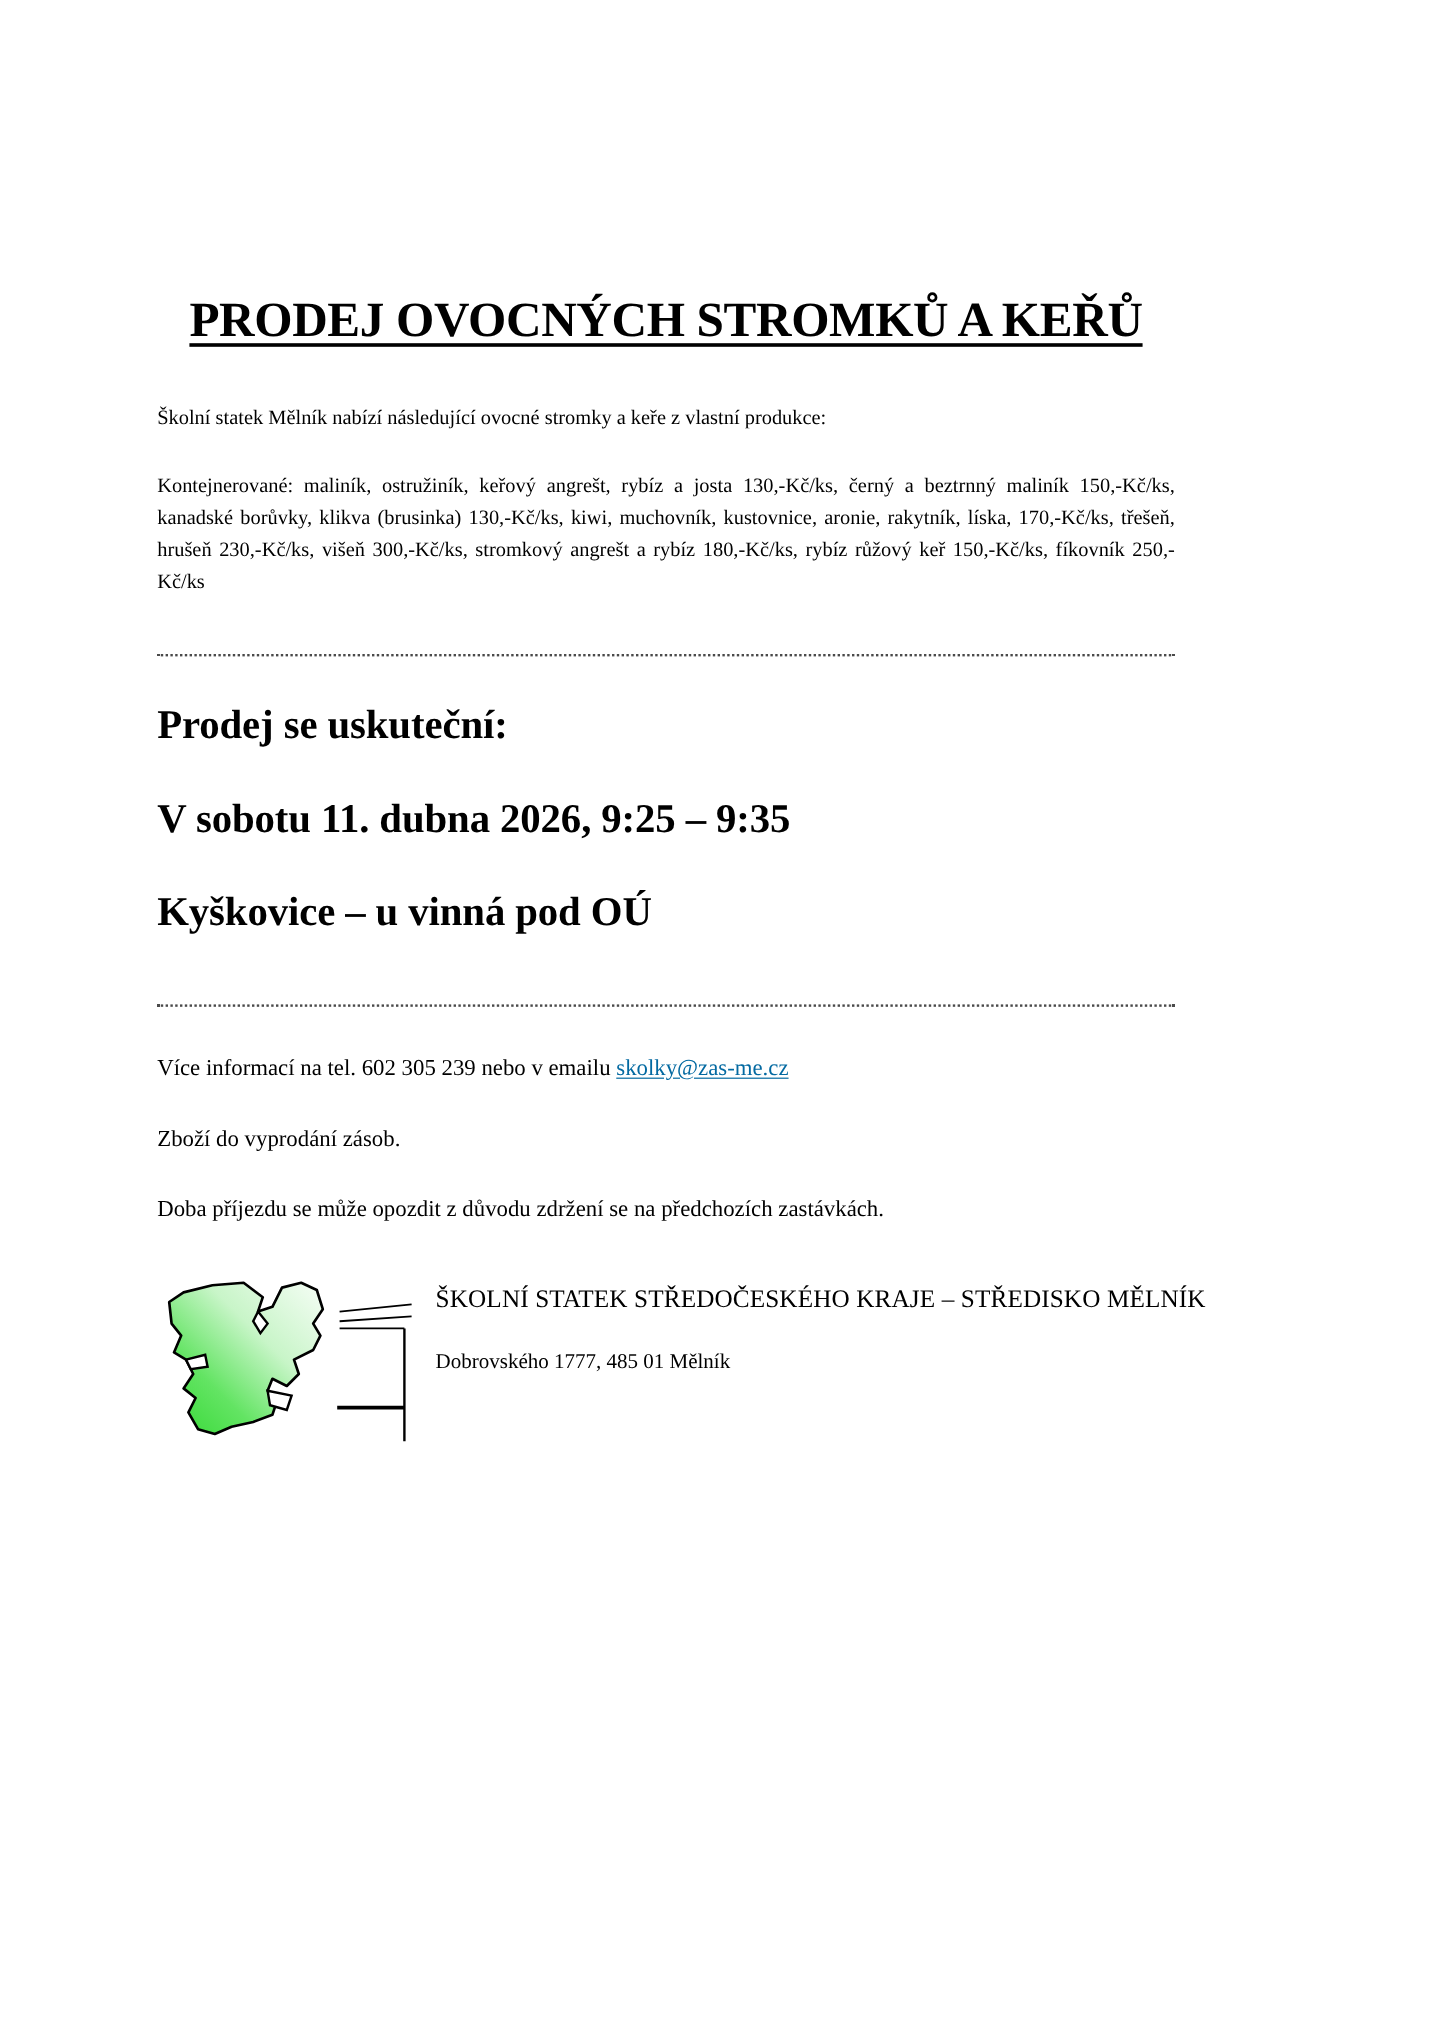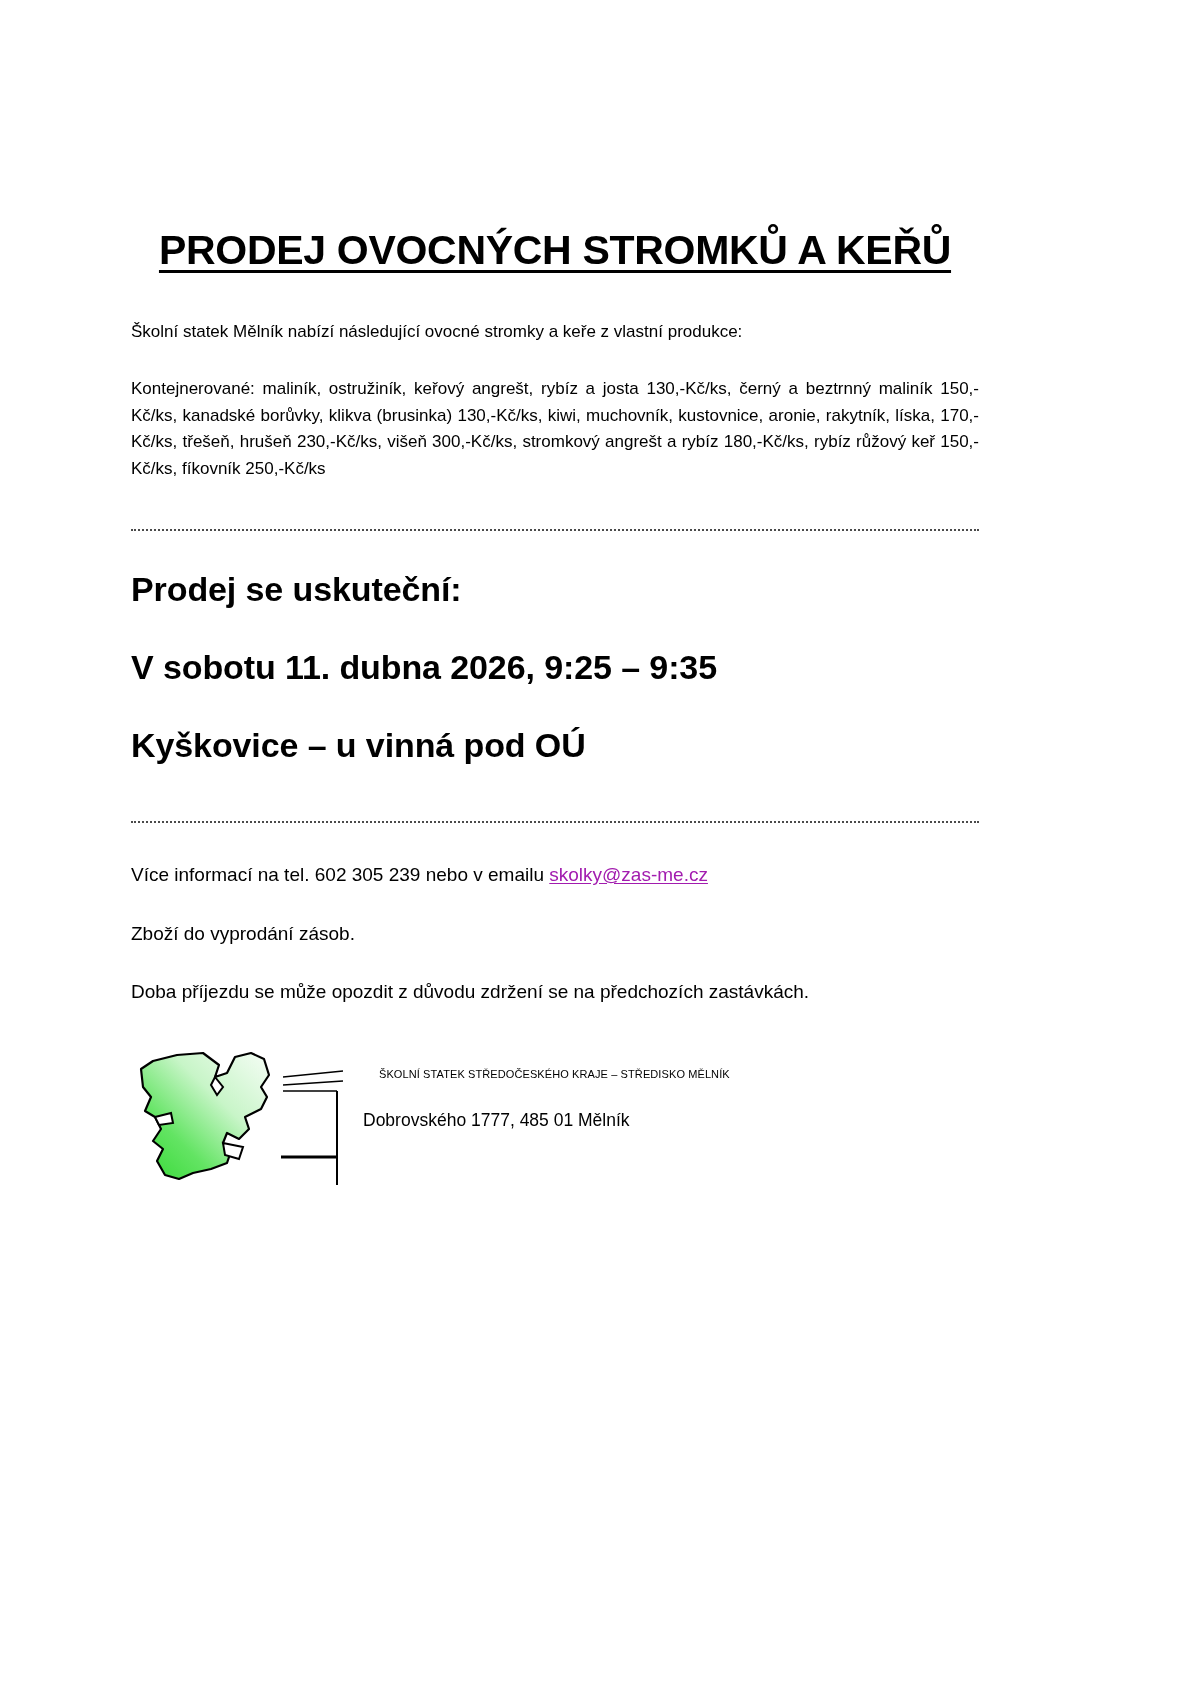--- a/index.html
+++ b/index.html
@@ -22,8 +22,9 @@
   .content {
     position: absolute;
     left: 131px;
-    top: 0;
+    top: 16px;
     width: 848px;
+    font-family: Liberation Serif, serif;
   }
 
   

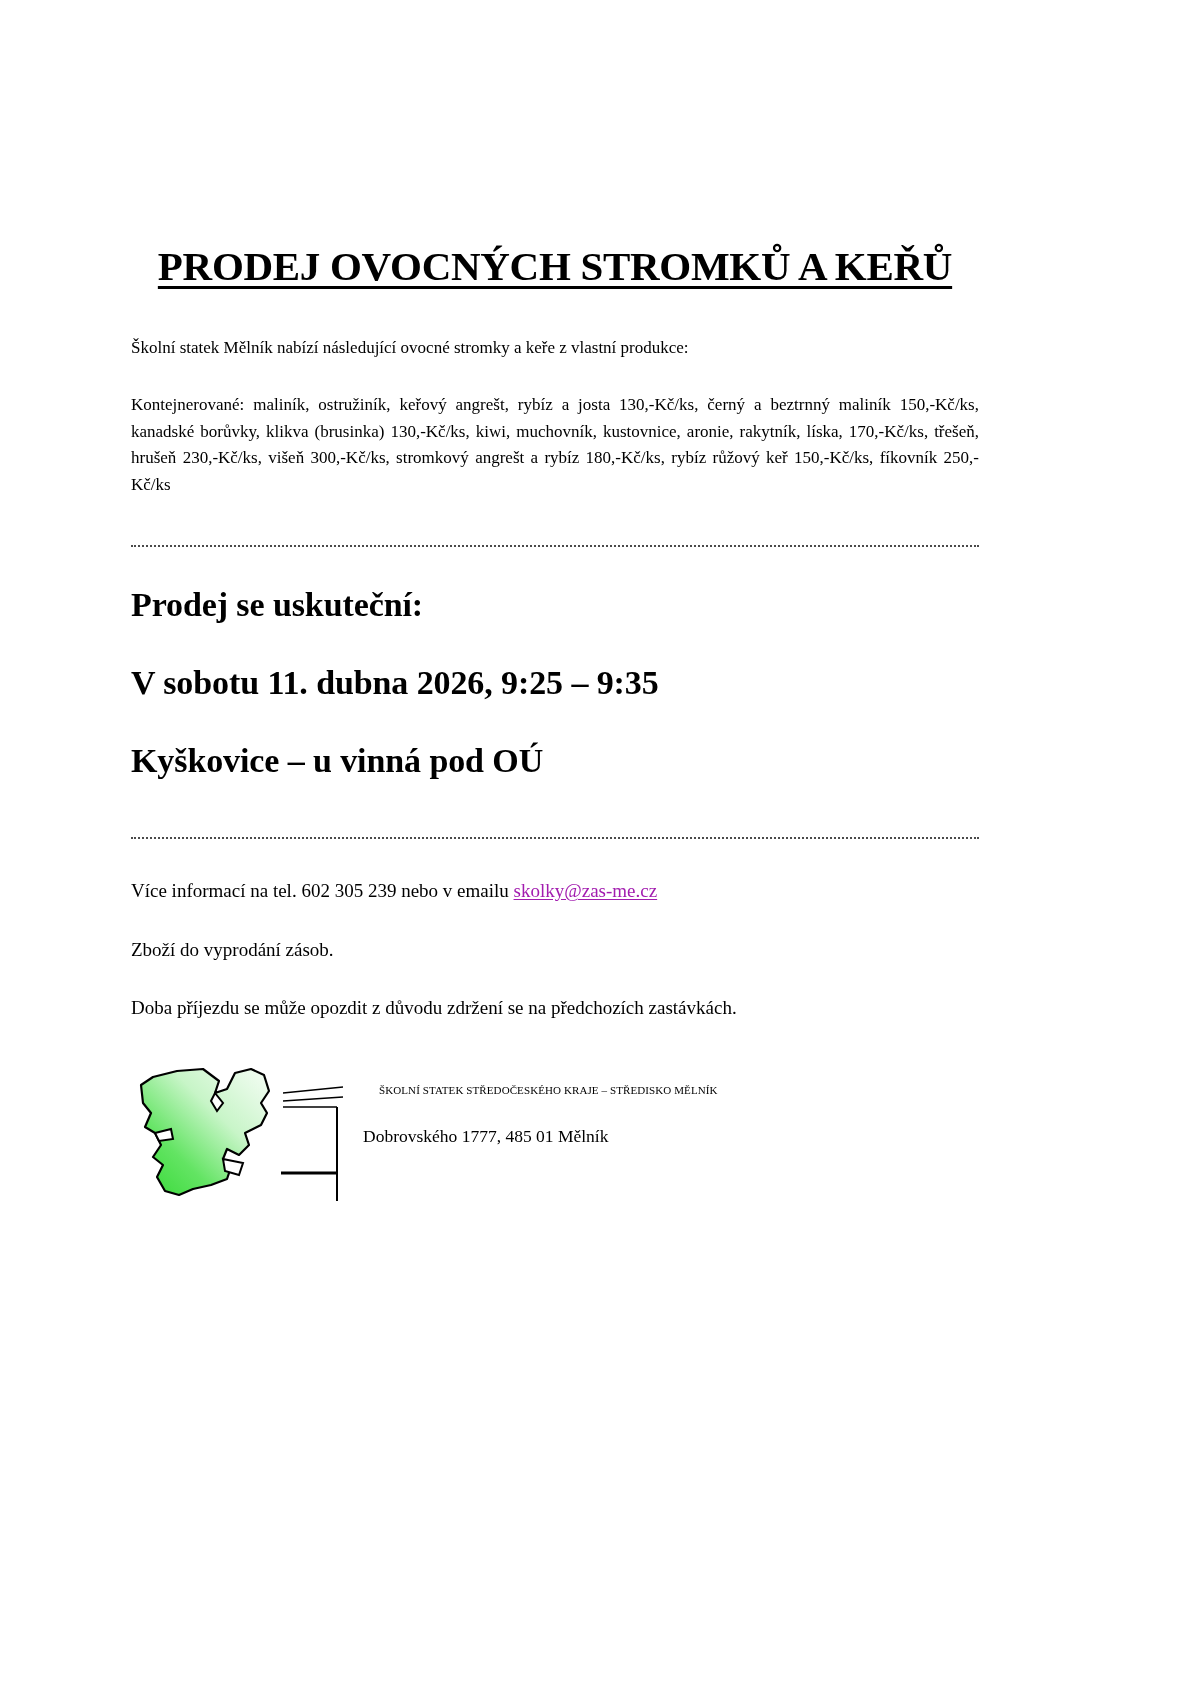--- a/index.html
+++ b/index.html
@@ -87,7 +87,7 @@
   .note-2 { margin-top: 30px; }
   .note-3 { margin-top: 30px; }
   a.maillink {
-    color: #a21caf;
+    color: #0369a1;
     text-decoration: underline;
     text-underline-offset: 2px;
   }

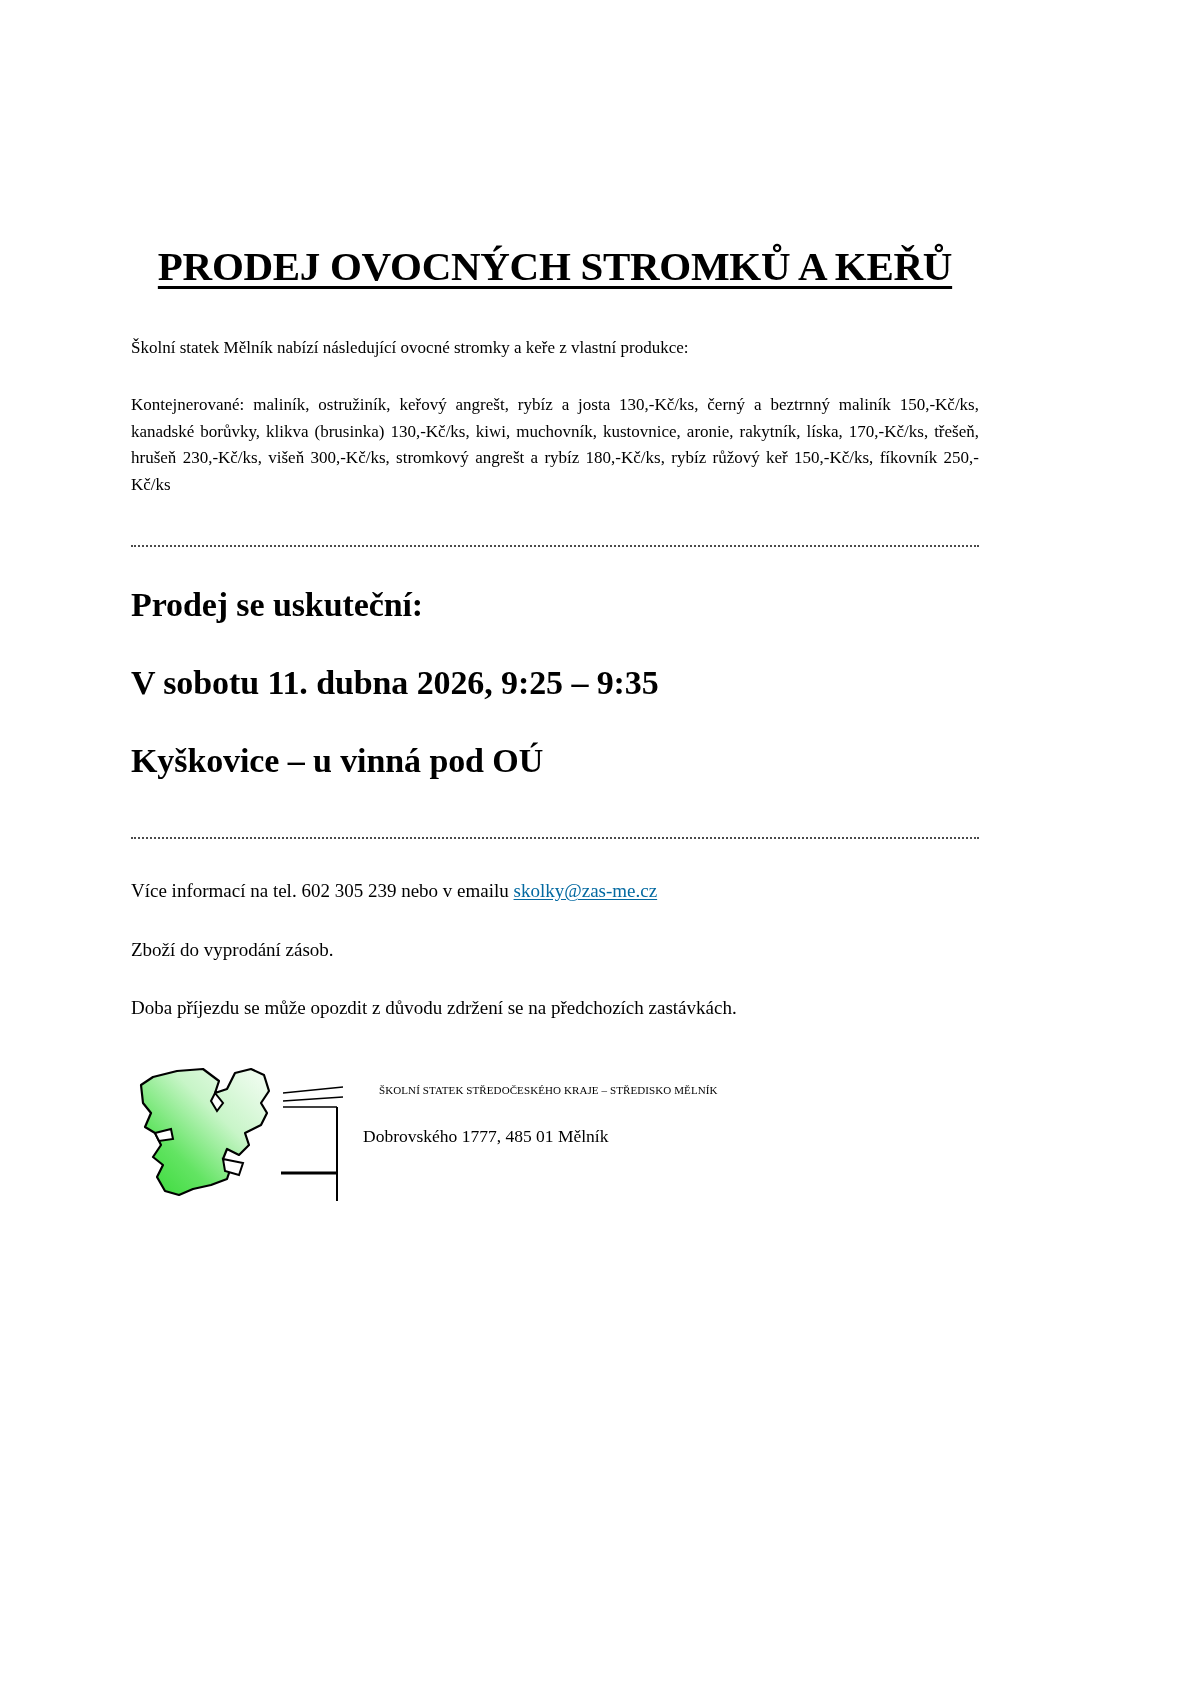--- a/index.html
+++ b/index.html
@@ -112,11 +112,12 @@
     width: 610px;
   }
   .org-name {
-    margin: 16px;
-    font-size: 11px;
+    margin: 0;
+    font-size: 21px;
     line-height: 1.45;
     letter-spacing: 0.1px;
     white-space: nowrap;
+    text-align: right;
   }
   .org-addr {
     margin: 0;

